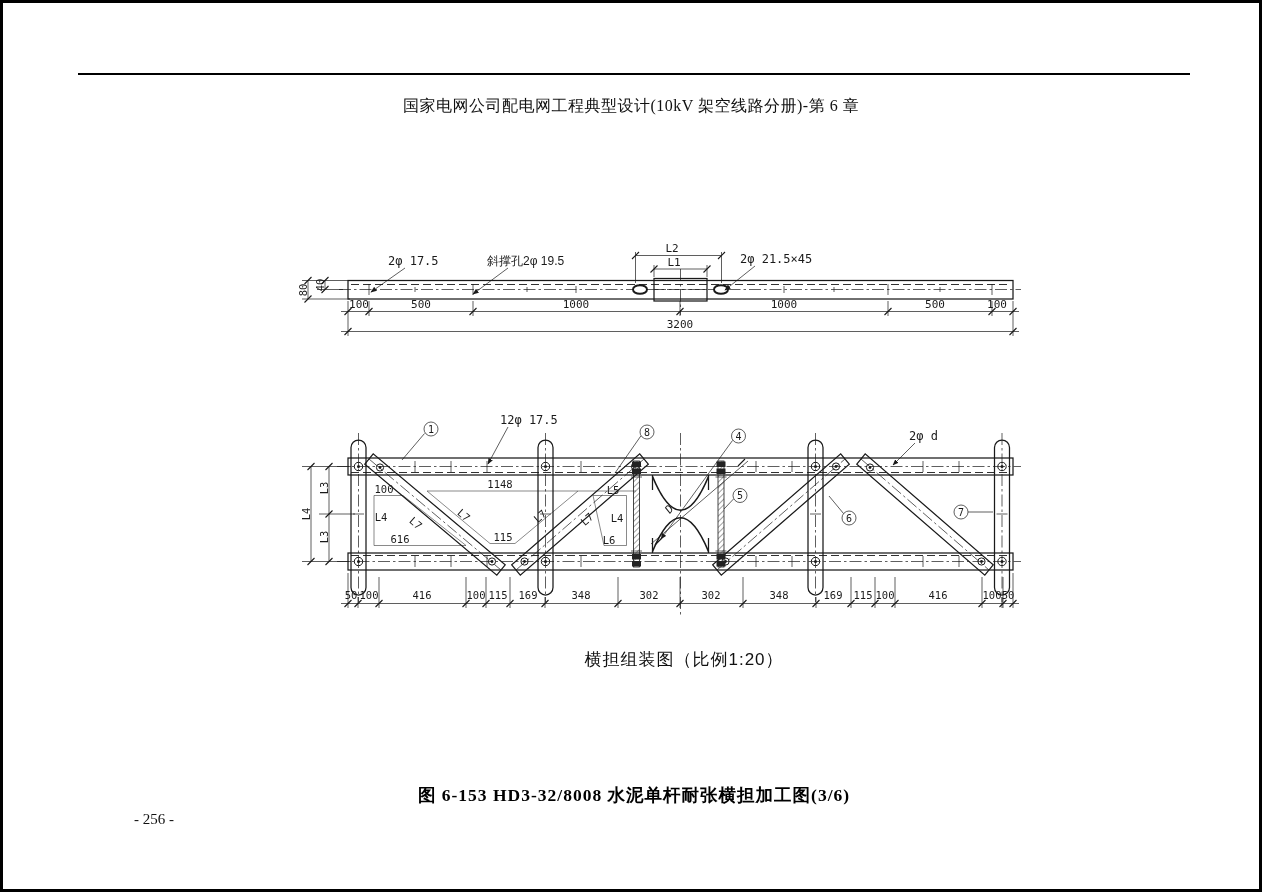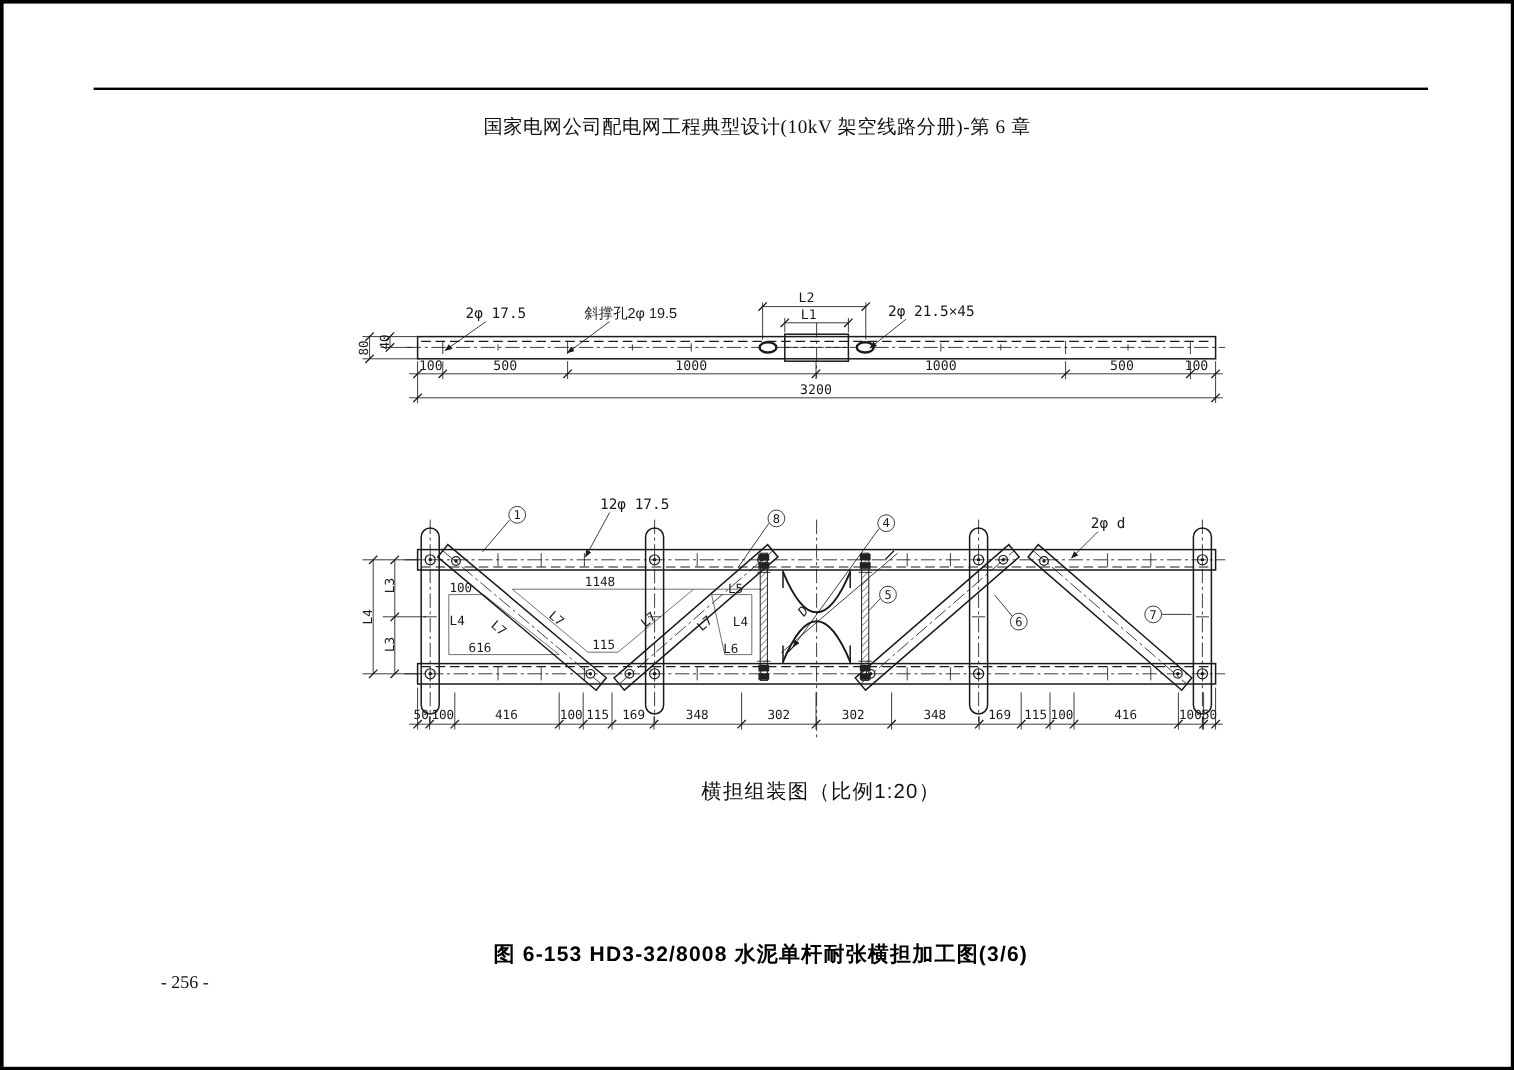--- a/index.html
+++ b/index.html
@@ -19,7 +19,7 @@
   }
   .figure-caption{
     position:absolute;top:780px;left:131px;width:1000px;text-align:center;
-    font-size:17.5px;font-weight:bold;letter-spacing:1px;color:#000;
+    font-size:17.5px;font-weight:bold;letter-spacing:1px;color:#000;font-family:Liberation Serif, serif;
   }
   .page-number{
     position:absolute;top:808px;left:131px;width:1000px;text-align:left;

